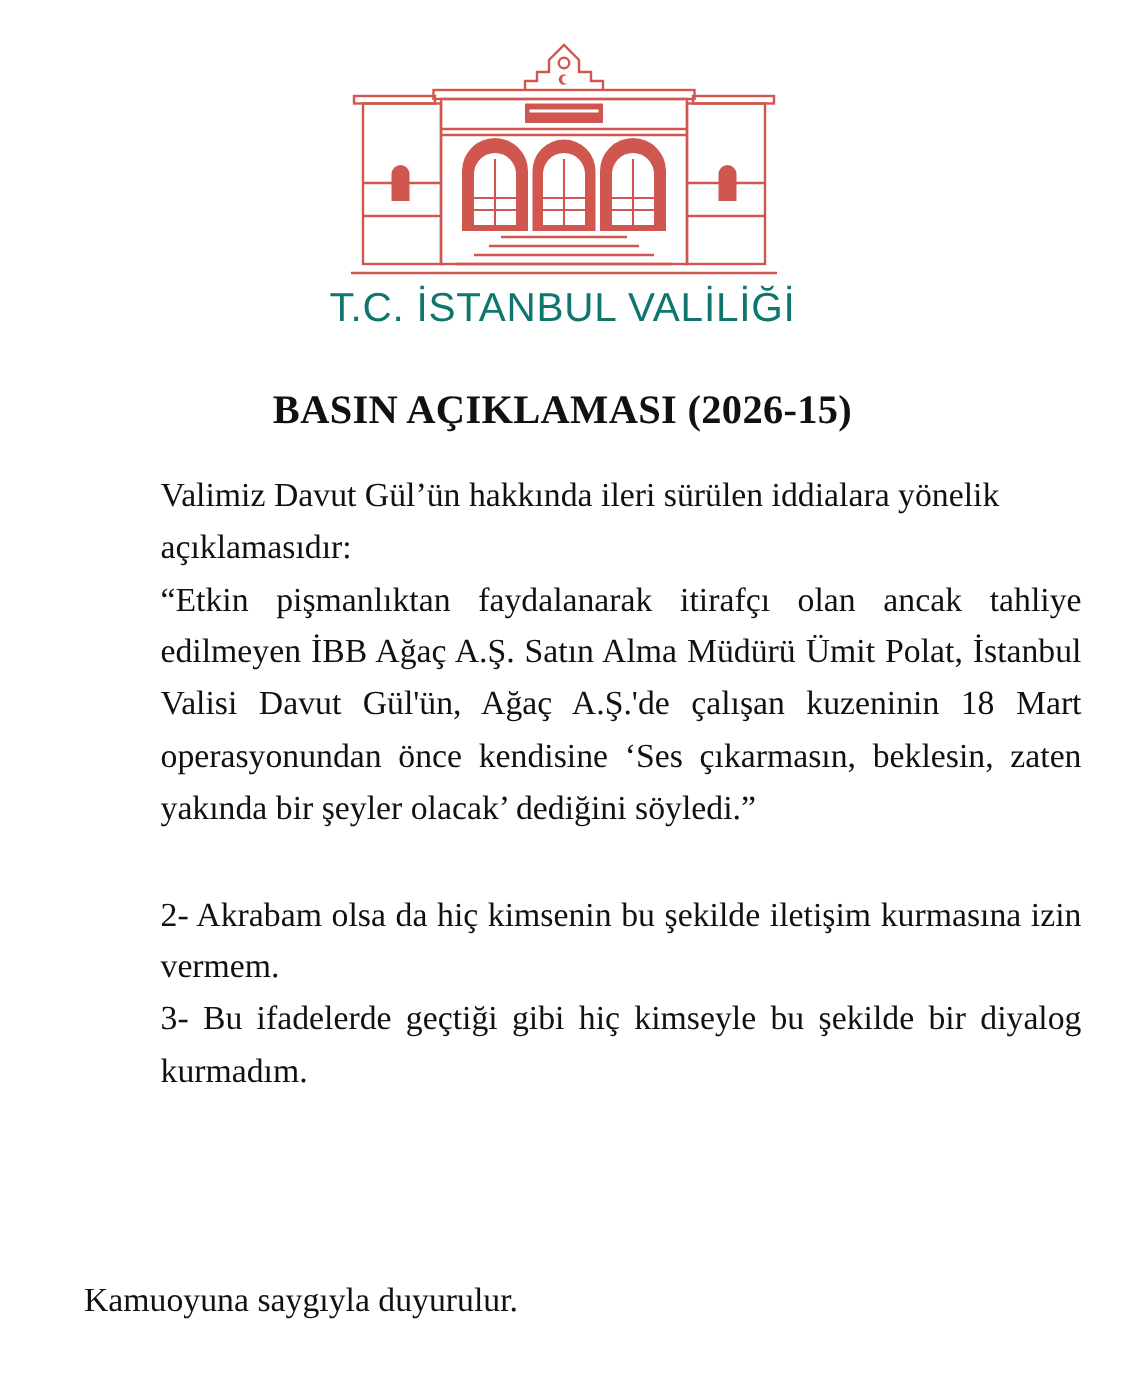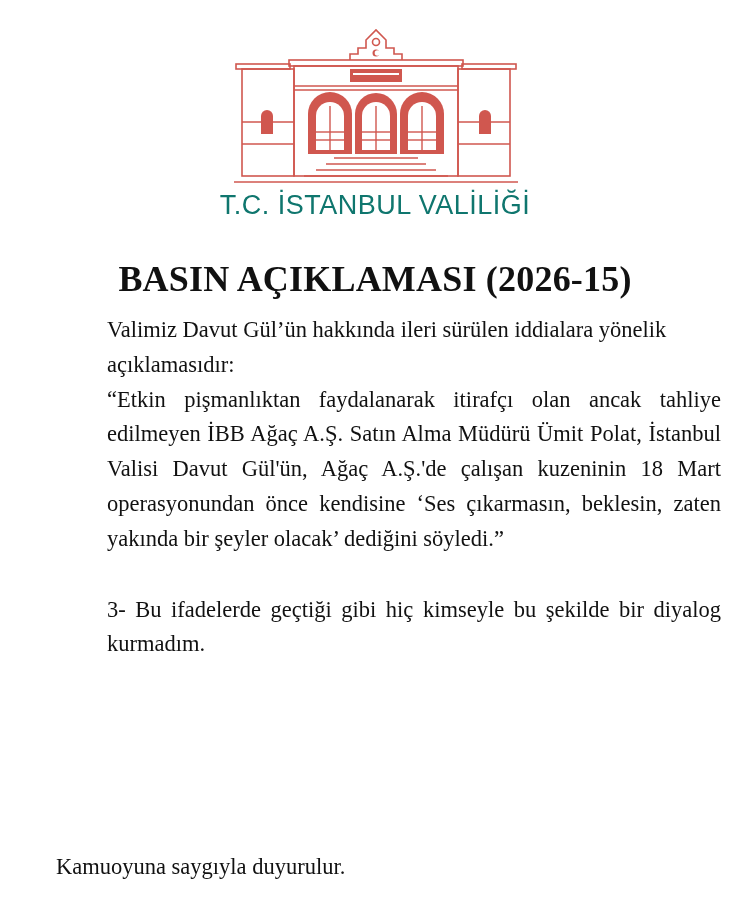--- a/index.html
+++ b/index.html
@@ -10,7 +10,7 @@
                   font-family: "Liberation Sans", "DejaVu Sans", sans-serif; font-size: 27px;
                   color: #0f766e; letter-spacing: 0.5px; }
   .title { position: absolute; left: 0; width: 750px; top: 258px; text-align: center;
-           font-weight: bold; font-size: 36px; letter-spacing: 0.2px; }
+           font-weight: bold; font-size: 27px; letter-spacing: 0.2px; }
   .body { position: absolute; left: 107px; width: 614px; top: 313px; font-size: 22.5px; line-height: 34.8px; }
   .body p { margin: 0; text-align: justify; }
   .intro { text-align: left !important; }

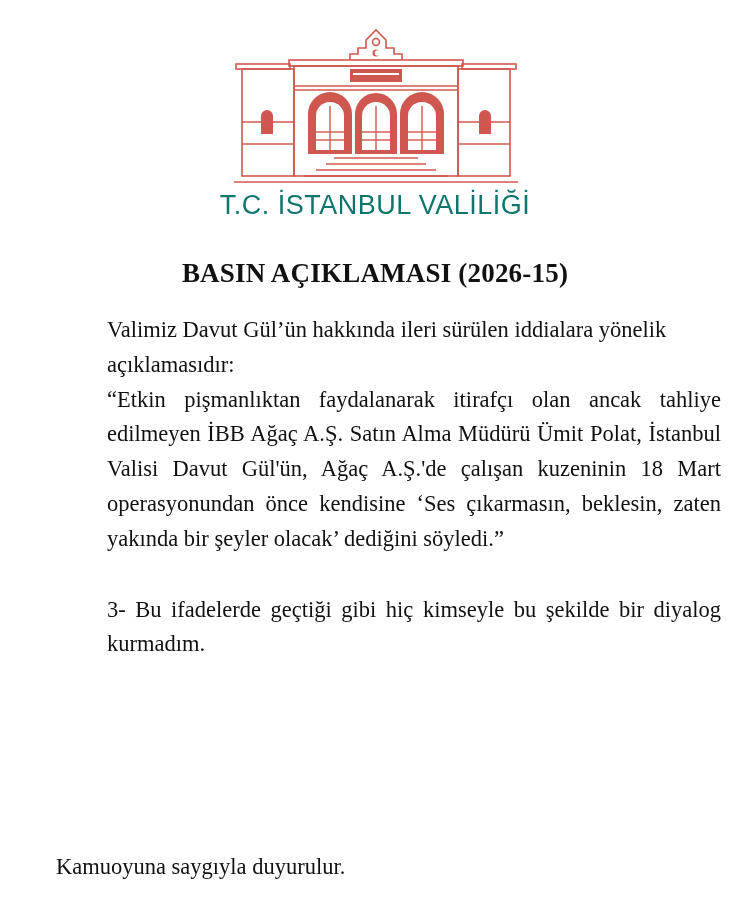--- a/index.html
+++ b/index.html
@@ -88,6 +88,7 @@
   <p class="intro">Valimiz Davut Gül’ün hakkında ileri sürülen iddialara yönelik açıklamasıdır:</p>
   <p class="quote">“Etkin pişmanlıktan faydalanarak itirafçı olan ancak tahliye edilmeyen İBB Ağaç A.Ş. Satın Alma Müdürü Ümit Polat, İstanbul Valisi Davut Gül'ün, Ağaç A.Ş.'de çalışan kuzeninin 18 Mart operasyonundan önce kendisine ‘Ses çıkarmasın, beklesin, zaten yakında bir şeyler olacak’ dediğini söyledi.”</p>
   <div class="gap"></div>
+  <p class="item">2- Akrabam olsa da hiç kimsenin bu şekilde iletişim kurmasına izin vermem.</p>
   <p class="item">3- Bu ifadelerde geçtiği gibi hiç kimseyle bu şekilde bir diyalog kurmadım.</p>
 </div>
 

